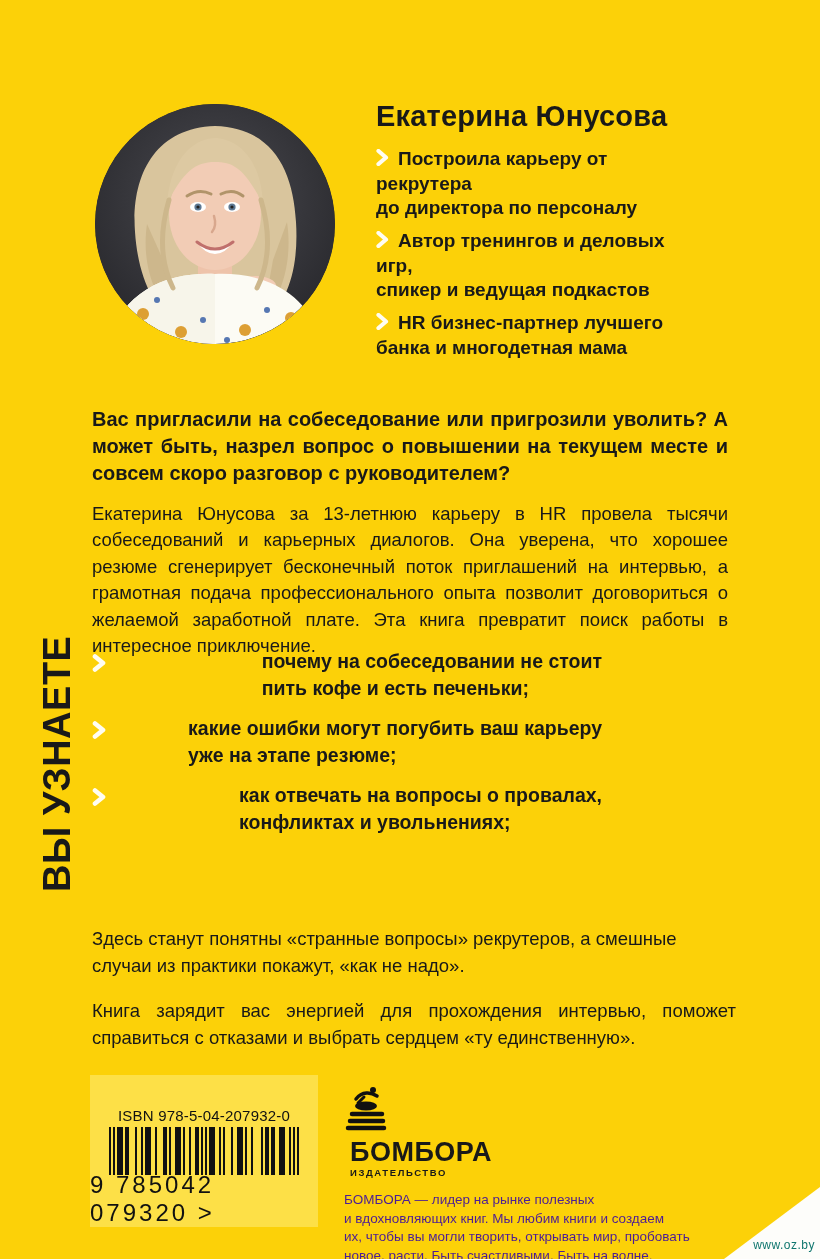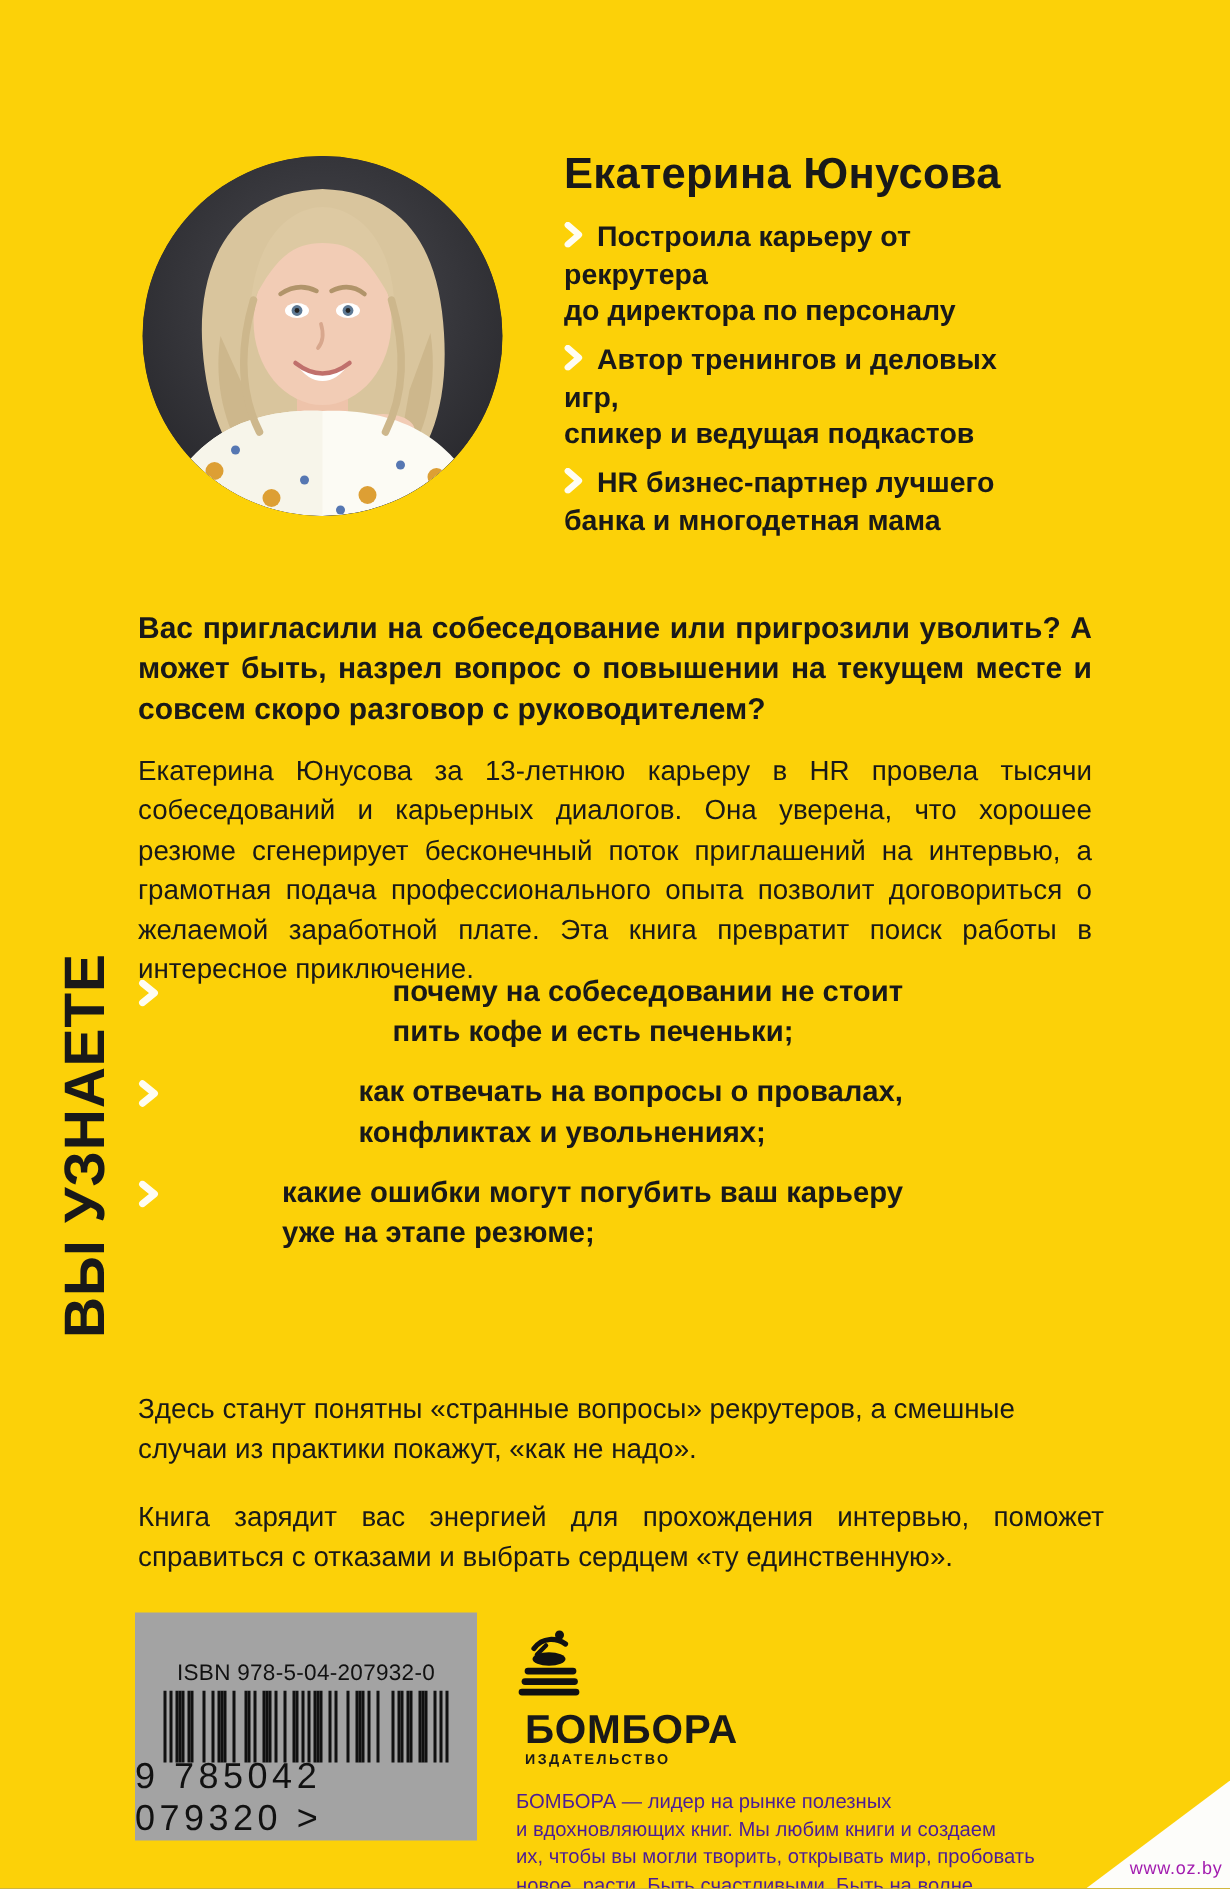--- a/index.html
+++ b/index.html
@@ -158,16 +158,16 @@
         <span class="chev2"><svg width="14" height="18" viewBox="0 0 14 18">
             <path d="M3 2.5 L11 9 L3 15.5" stroke="#fffdf2" stroke-width="4.6" fill="none" stroke-linecap="round" stroke-linejoin="round"></path>
           </svg></span>
-        <span class="pre">как отвечать на вопросы о провалах,
-конфликтах и увольнениях;</span>
+        <span class="pre">какие ошибки могут погубить ваш карьеру
+уже на этапе резюме;</span>
       </div>
 
     <div class="l-item">
         <span class="chev2"><svg width="14" height="18" viewBox="0 0 14 18">
             <path d="M3 2.5 L11 9 L3 15.5" stroke="#fffdf2" stroke-width="4.6" fill="none" stroke-linecap="round" stroke-linejoin="round"></path>
           </svg></span>
-        <span class="pre">какие ошибки могут погубить ваш карьеру
-уже на этапе резюме;</span>
+        <span class="pre">как отвечать на вопросы о провалах,
+конфликтах и увольнениях;</span>
       </div>
 
   </div>

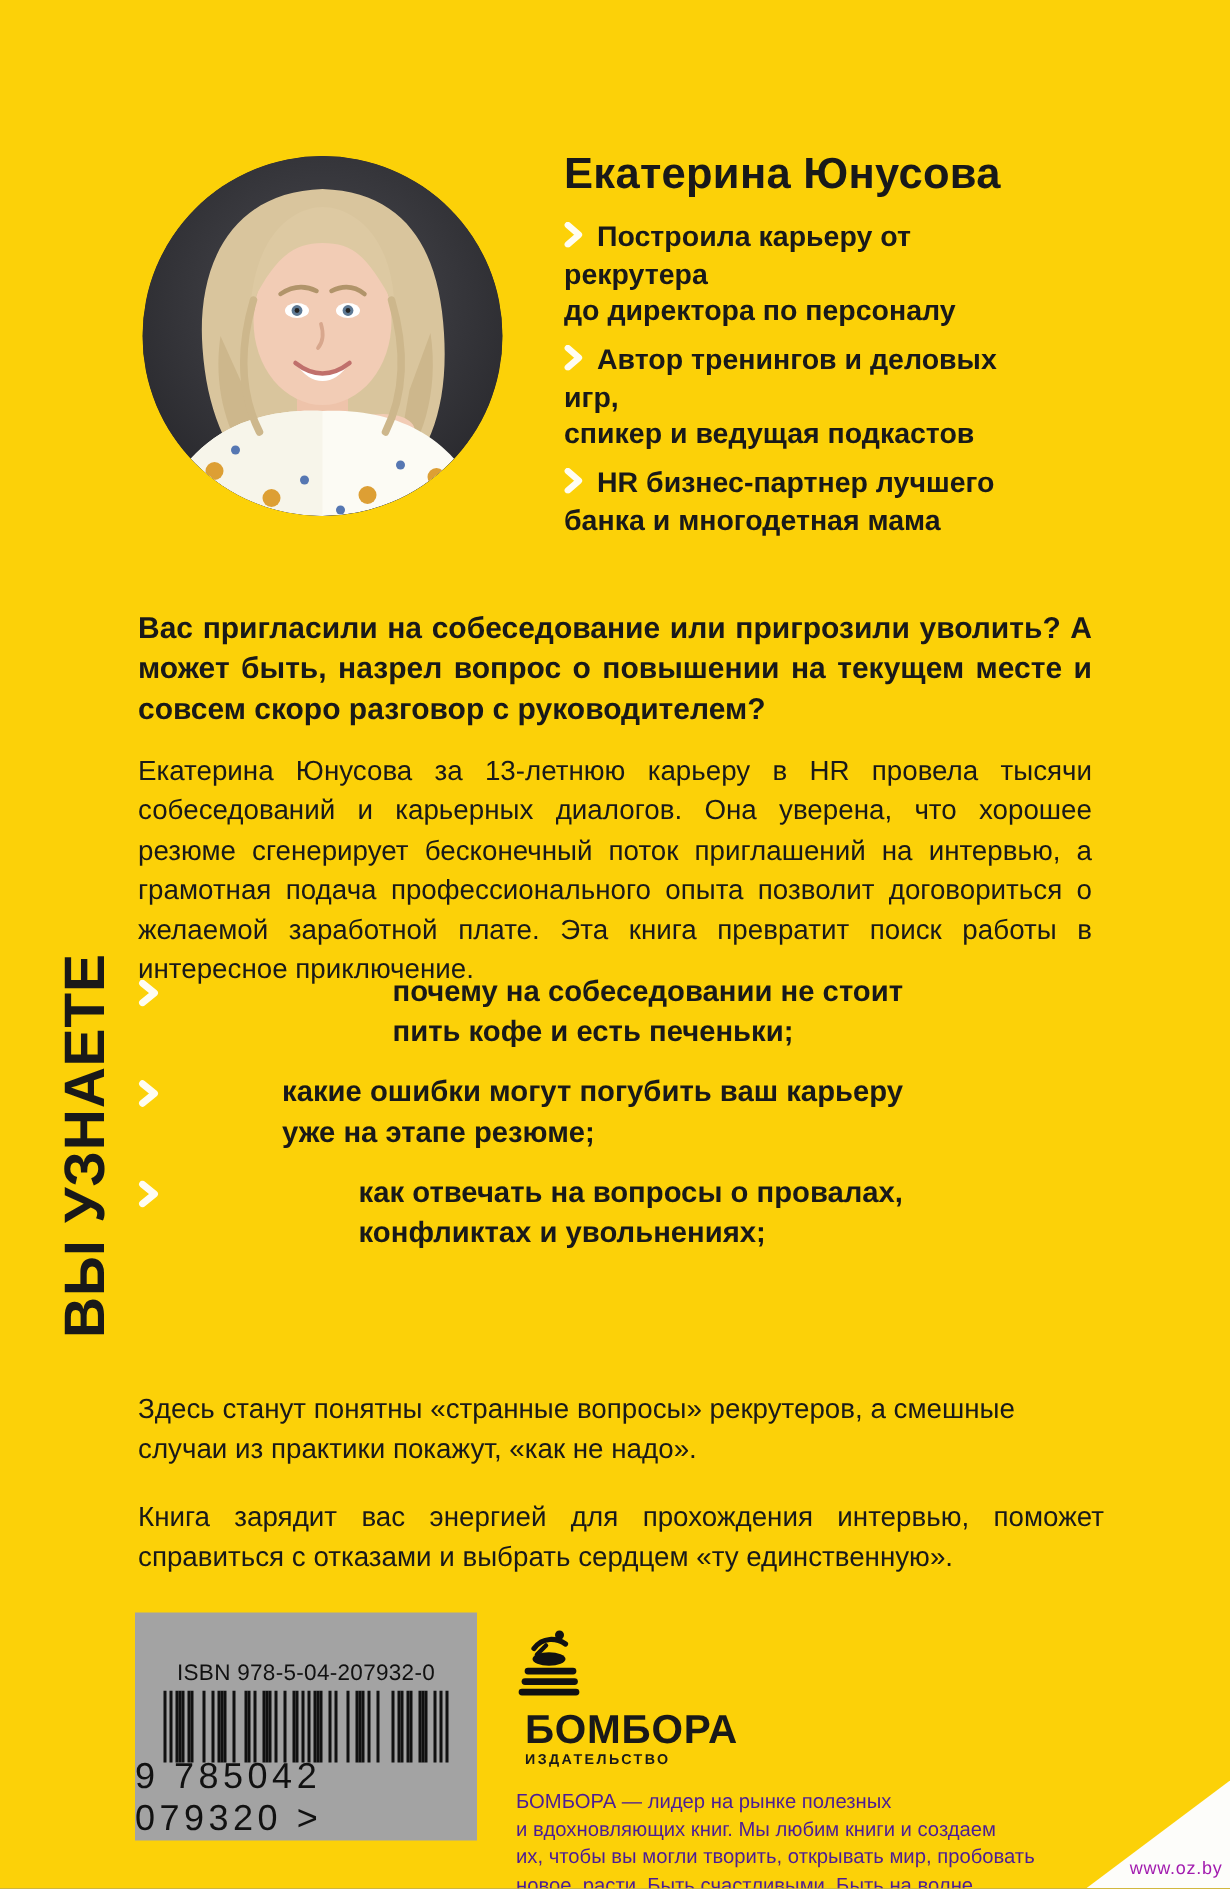--- a/index.html
+++ b/index.html
@@ -33,7 +33,7 @@
   .outro2{position:absolute;left:92px;top:978px;width:644px;font-size:18.5px;line-height:27px;
           text-align:justify;}
   
-  .isbn-box{position:absolute;left:90px;top:1075px;width:228px;height:152px;background:#a3a3a3;
+  .isbn-box{position:absolute;left:90px;top:1075px;width:228px;height:152px;background:#fde047;
             display:flex;flex-direction:column;align-items:center;}
   .isbn-label{margin-top:32px;font-size:15px;letter-spacing:.2px;color:#111;}
   .barcode{margin-top:3px;}

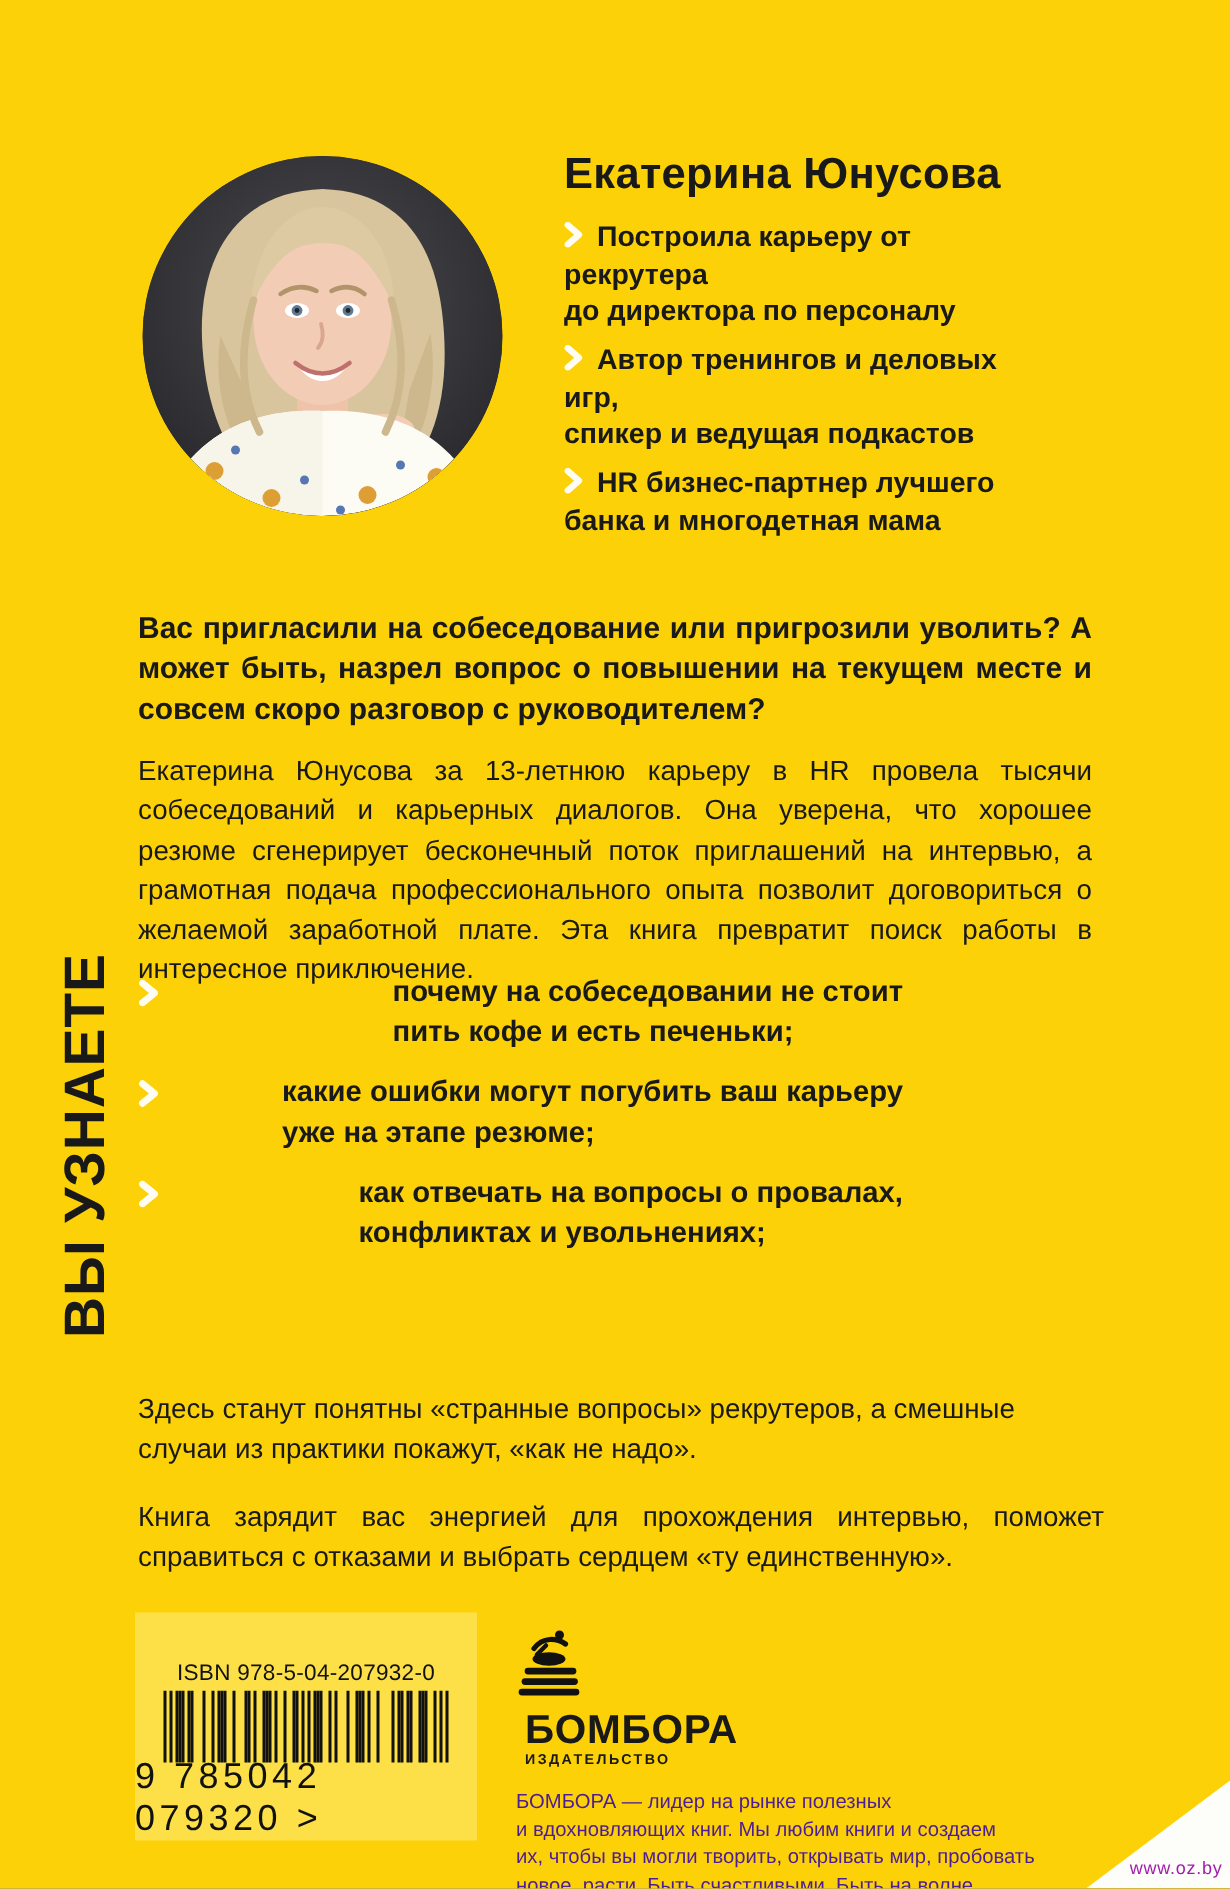--- a/index.html
+++ b/index.html
@@ -49,7 +49,7 @@
   
   .corner{position:absolute;right:0;bottom:0;width:96px;height:72px;background:#fdfdfa;
           clip-path:polygon(100% 0,100% 100%,0 100%);}
-  .watermark{position:absolute;right:5px;bottom:7px;font-size:12px;color:#a21caf;
+  .watermark{position:absolute;right:5px;bottom:7px;font-size:12px;color:#0f766e;
              letter-spacing:.5px;}
 </style>
 </head>

